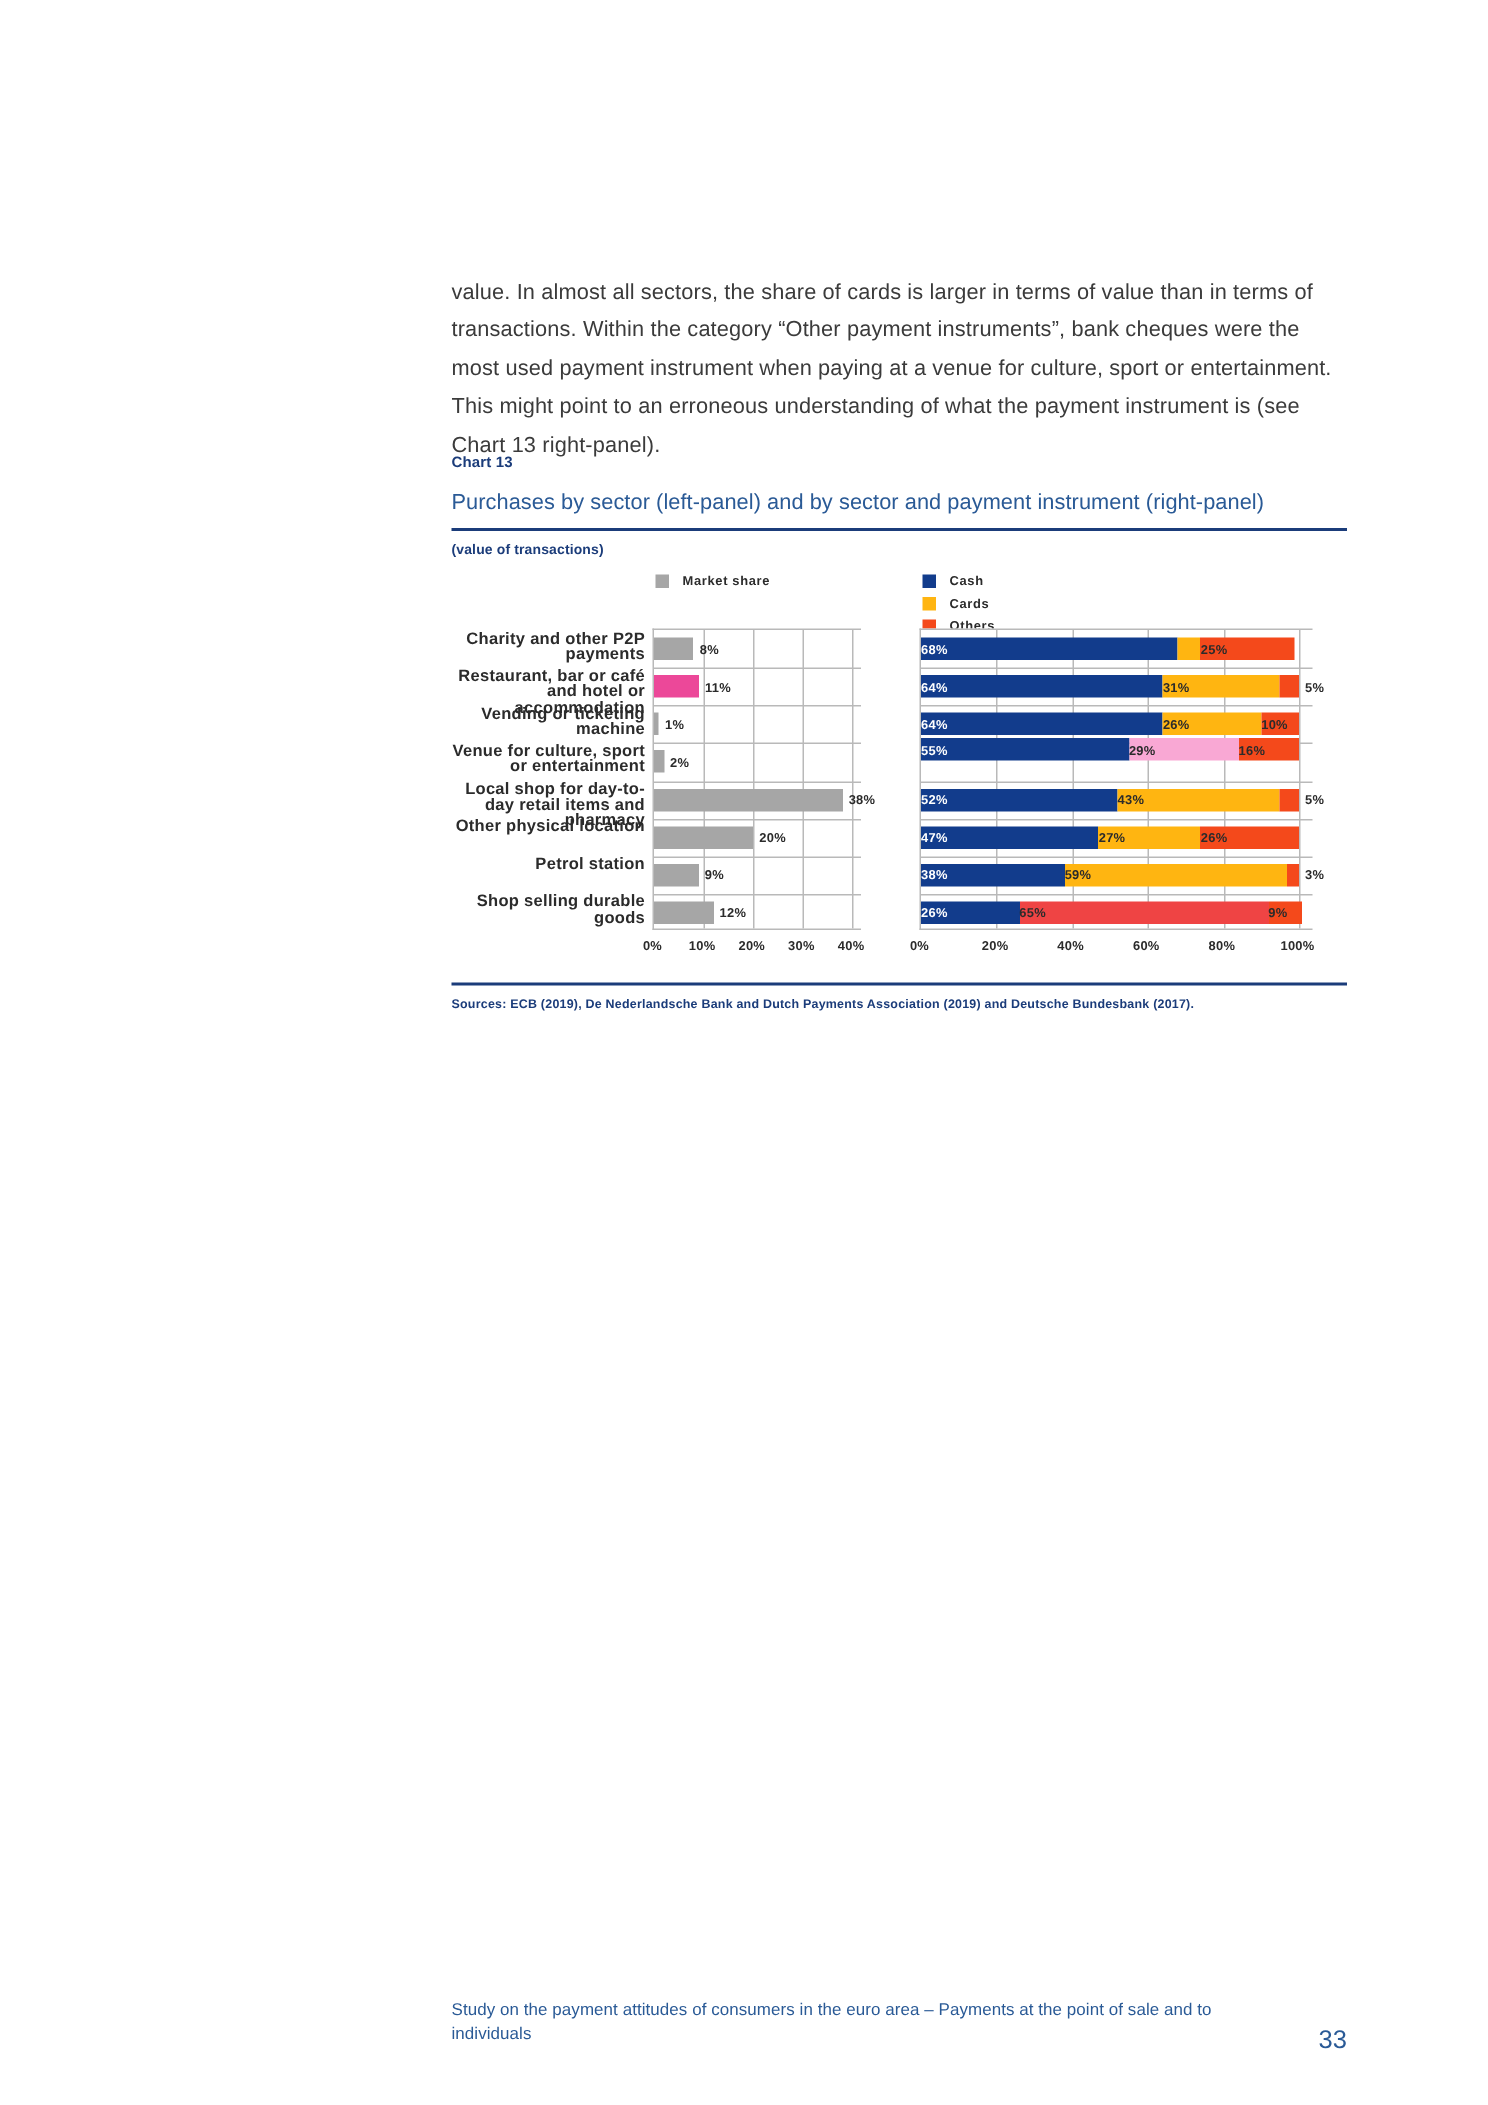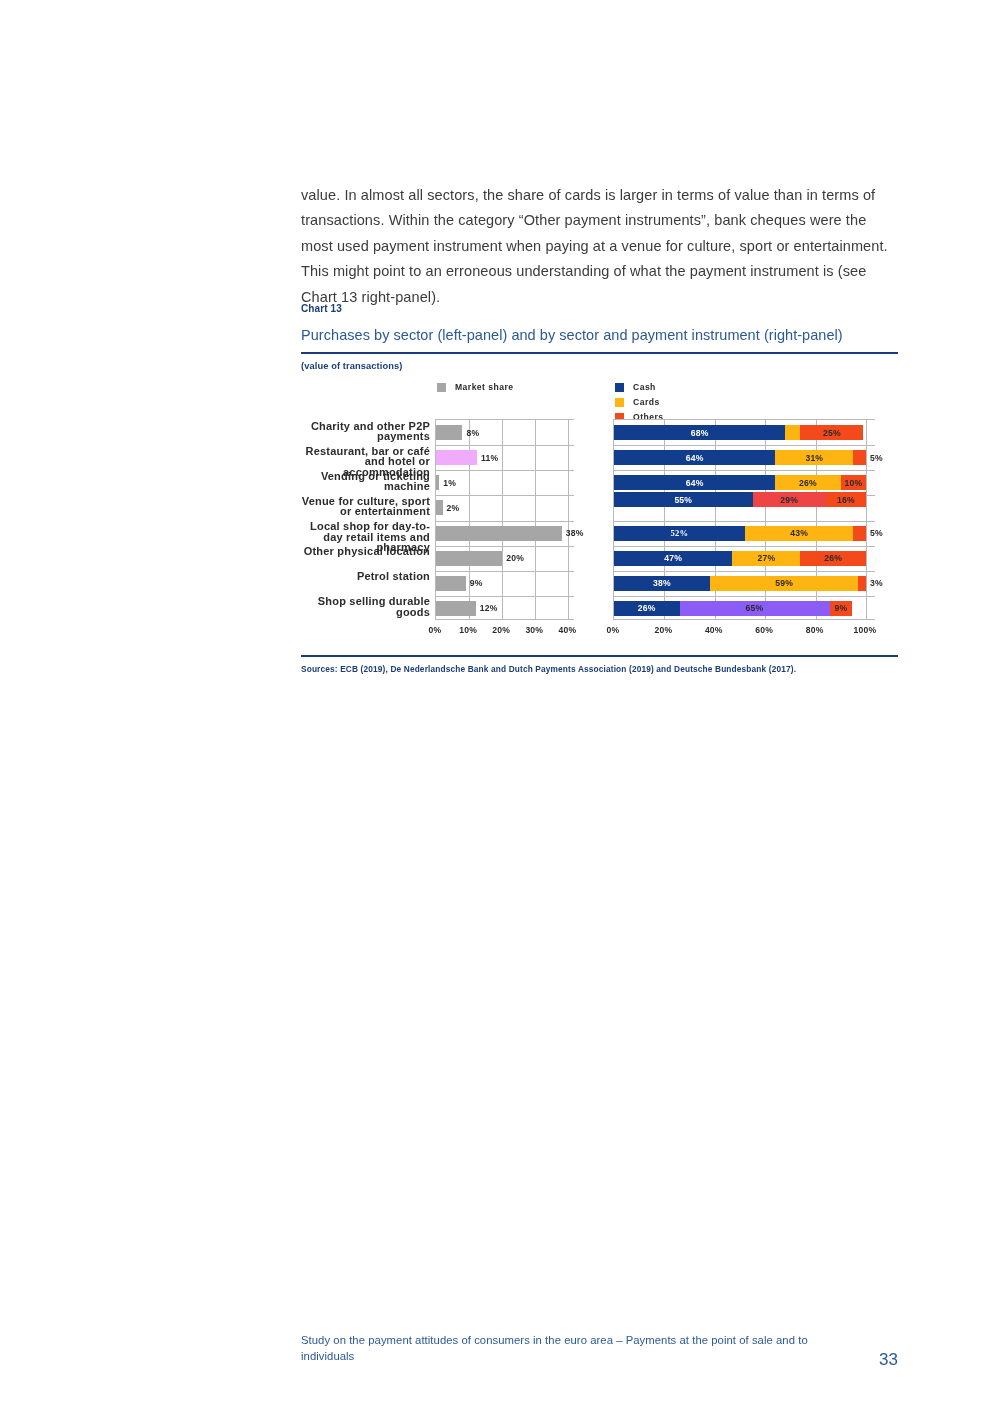--- a/index.html
+++ b/index.html
@@ -177,7 +177,6 @@
     position: absolute;
     left: 0; right: 0; top: 50%;
     transform: translateY(-50%);
-    text-align: center;
     font-size: 8.6px;
     font-weight: bold;
     letter-spacing: 0.2px;

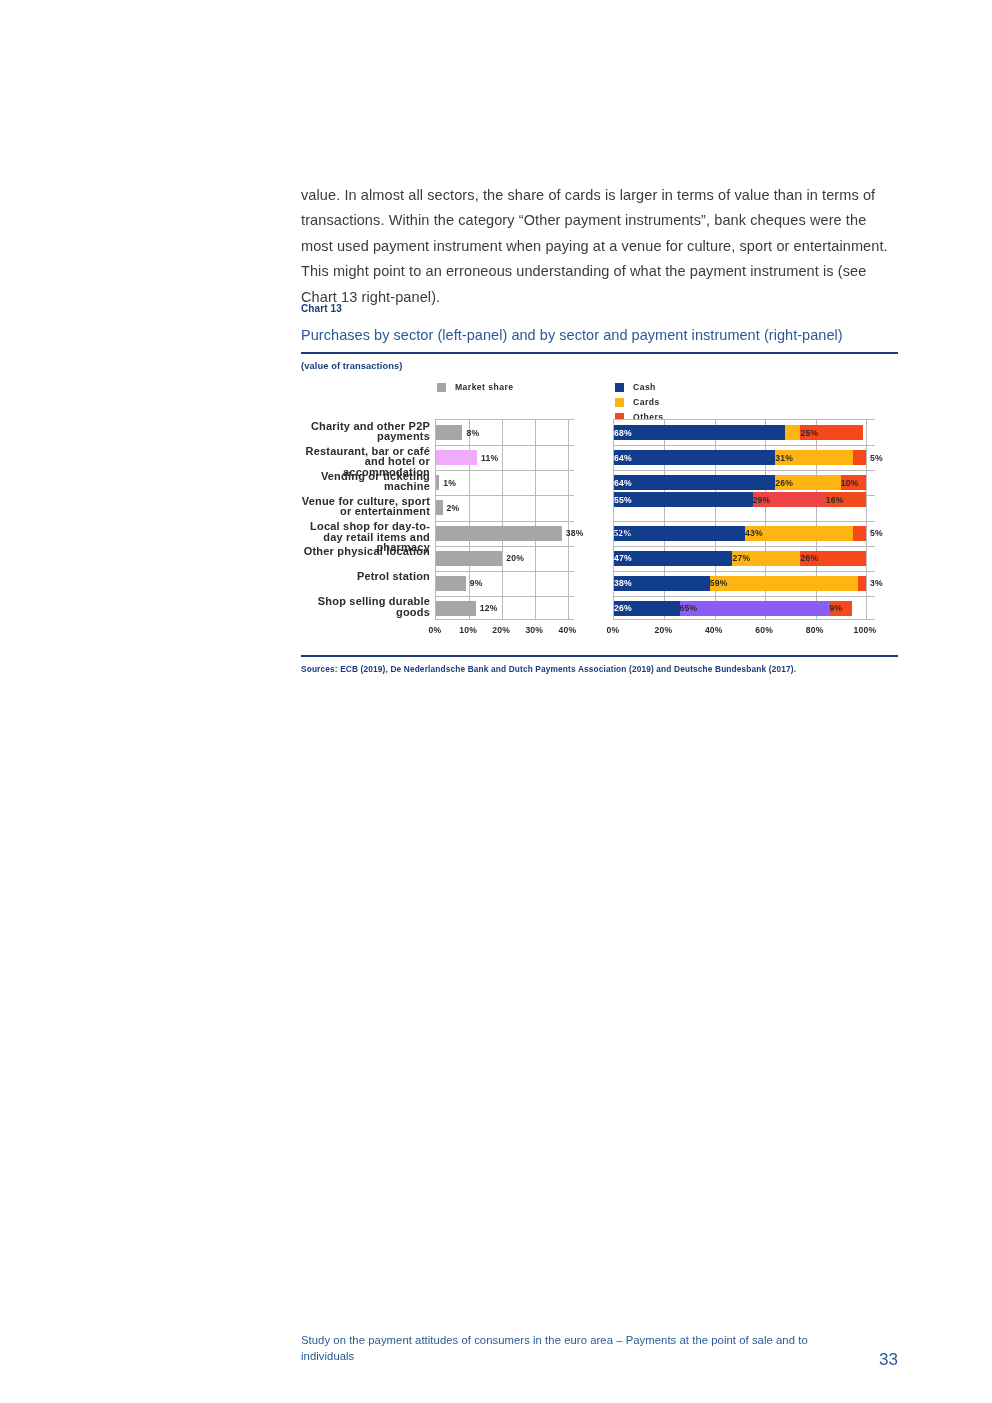--- a/index.html
+++ b/index.html
@@ -317,7 +317,7 @@
             </div>
           </div>
           <div class="bar-row" style="top: 30.1875px; height: 15px;">
-            <div class="bar-seg" style="width: 41px; background: #f0abfc;">
+            <div class="bar-seg" style="width: 30px; background: #ec4899;">
               <span class="bar-val outside">11%</span>
             </div>
           </div>

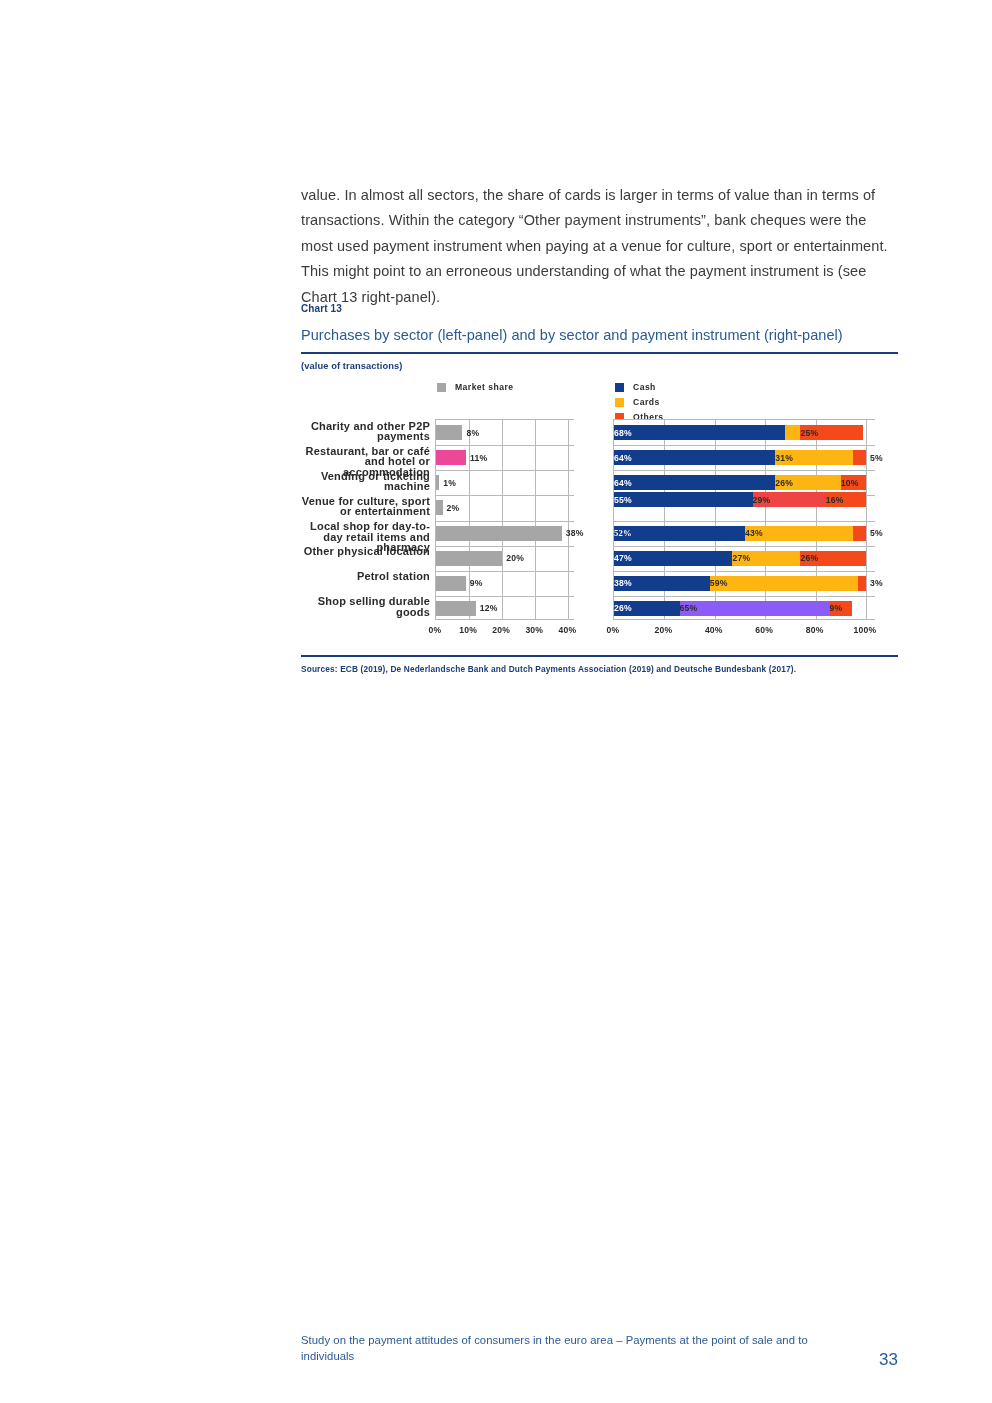--- a/index.html
+++ b/index.html
@@ -402,7 +402,7 @@
             <div class="bar-seg" style="width: 138.6px; background: rgb(18, 60, 140);">
               <span class="bar-val on-dark">55%</span>
             </div>
-            <div class="bar-seg" style="width: 73.08px; background: #ef4444;">
+            <div class="bar-seg" style="width: 73.08px; background: #f9a8d4;">
               <span class="bar-val on-light">29%</span>
             </div>
             <div class="bar-seg" style="width: 40.32px; background: rgb(244, 73, 27);">

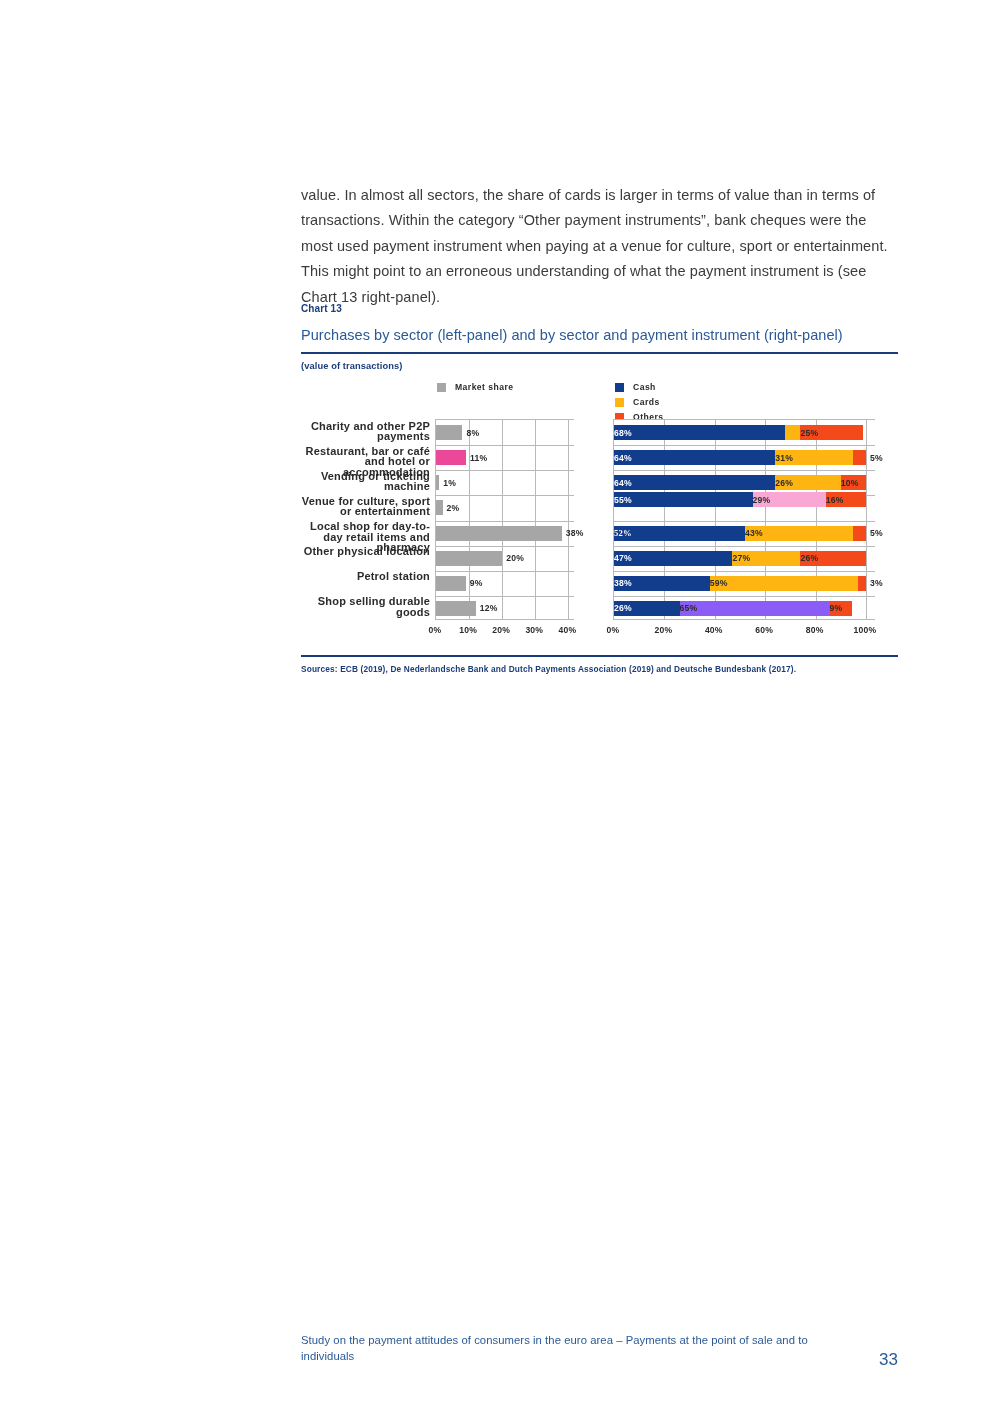--- a/index.html
+++ b/index.html
@@ -410,7 +410,7 @@
             </div>
           </div>
           <div class="bar-row" style="top: 105.562px; height: 15px;">
-            <div class="bar-seg" style="width: 131.04px; background: rgb(18, 60, 140); font-family: Liberation Serif, serif;">
+            <div class="bar-seg" style="width: 131.04px; background: rgb(18, 60, 140);">
               <span class="bar-val on-dark">52%</span>
             </div>
             <div class="bar-seg" style="width: 108.36px; background: rgb(255, 181, 17);">

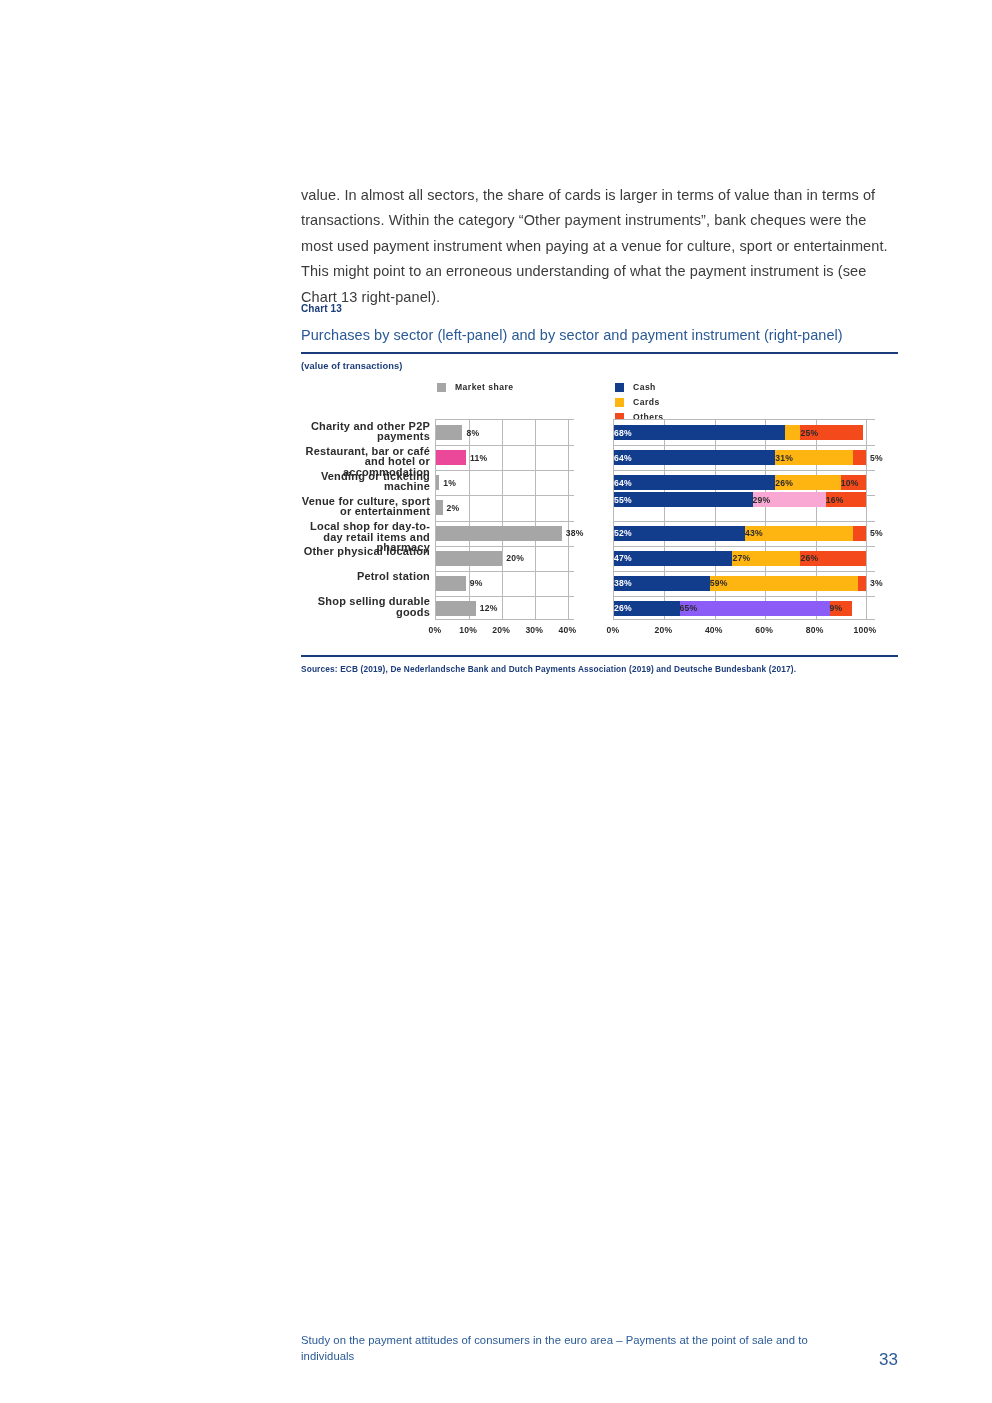--- a/index.html
+++ b/index.html
@@ -446,7 +446,7 @@
             <div class="bar-seg" style="width: 65.52px; background: rgb(18, 60, 140);">
               <span class="bar-val on-dark">26%</span>
             </div>
-            <div class="bar-seg" style="width: 150px; background: #8b5cf6;">
+            <div class="bar-seg" style="width: 166px; background: #ef4444;">
               <span class="bar-val on-light">65%</span>
             </div>
             <div class="bar-seg" style="width: 22.68px; background: rgb(244, 73, 27);">

